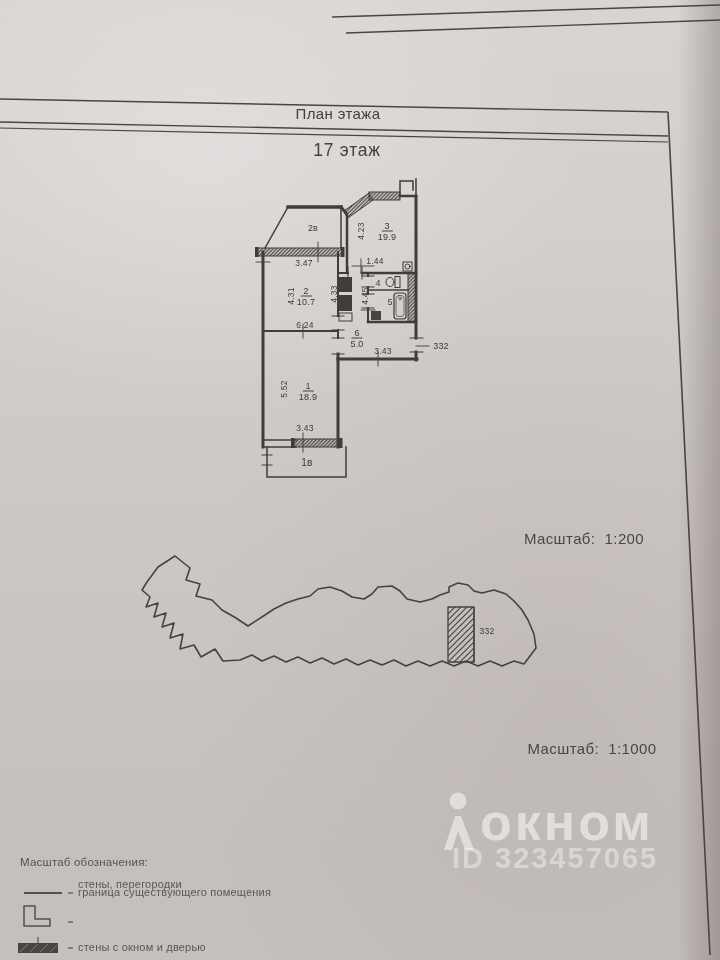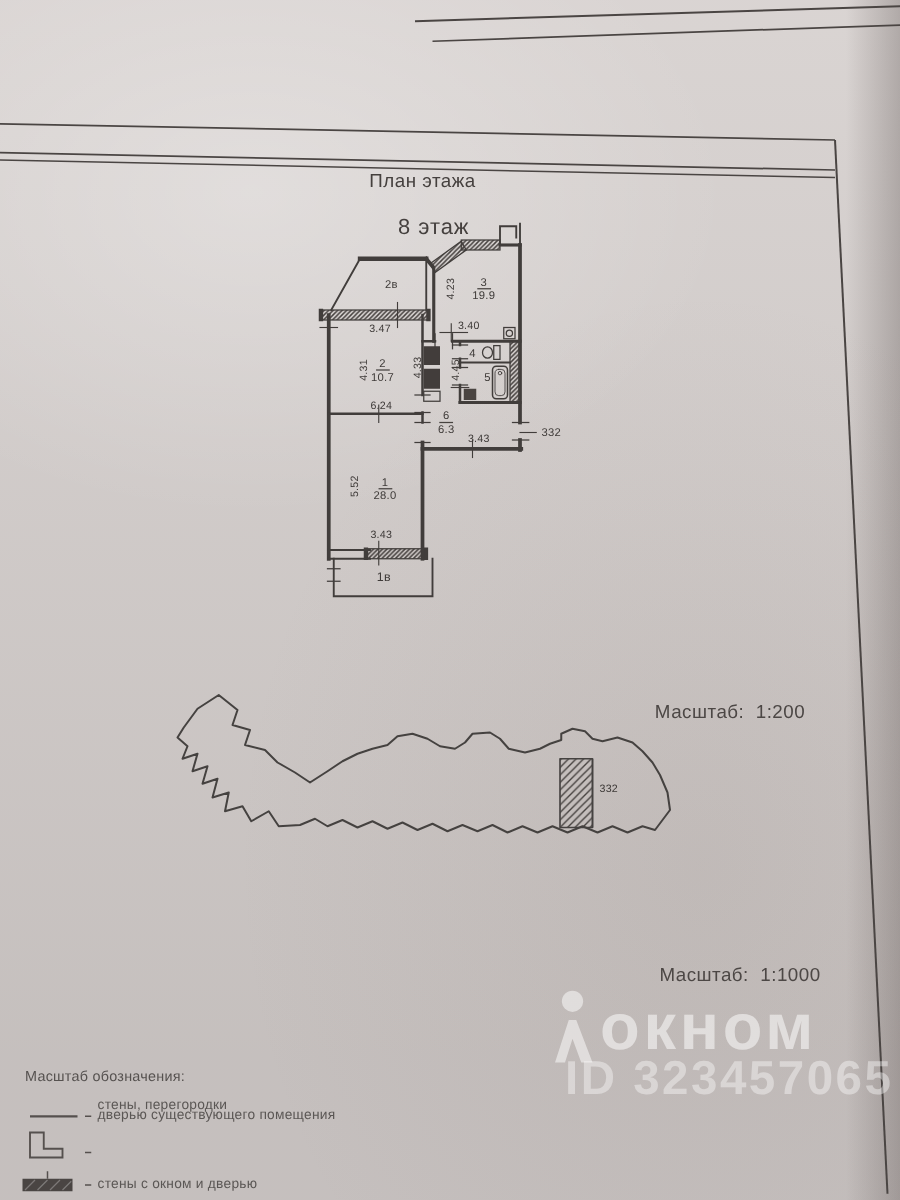--- a/index.html
+++ b/index.html
@@ -31,7 +31,7 @@
   .frac .num{border-bottom:1px solid #474340;padding:0 3px;}
   .title{
     position:absolute;transform:translate(-50%,-50%);
-    color:#45403e;white-space:pre;letter-spacing:.4px;margin-top:32px;
+    color:#45403e;white-space:pre;letter-spacing:.4px;
   }
   .t-header{font-size:15px;}
   .t-floor{font-size:17.5px;letter-spacing:.8px;}

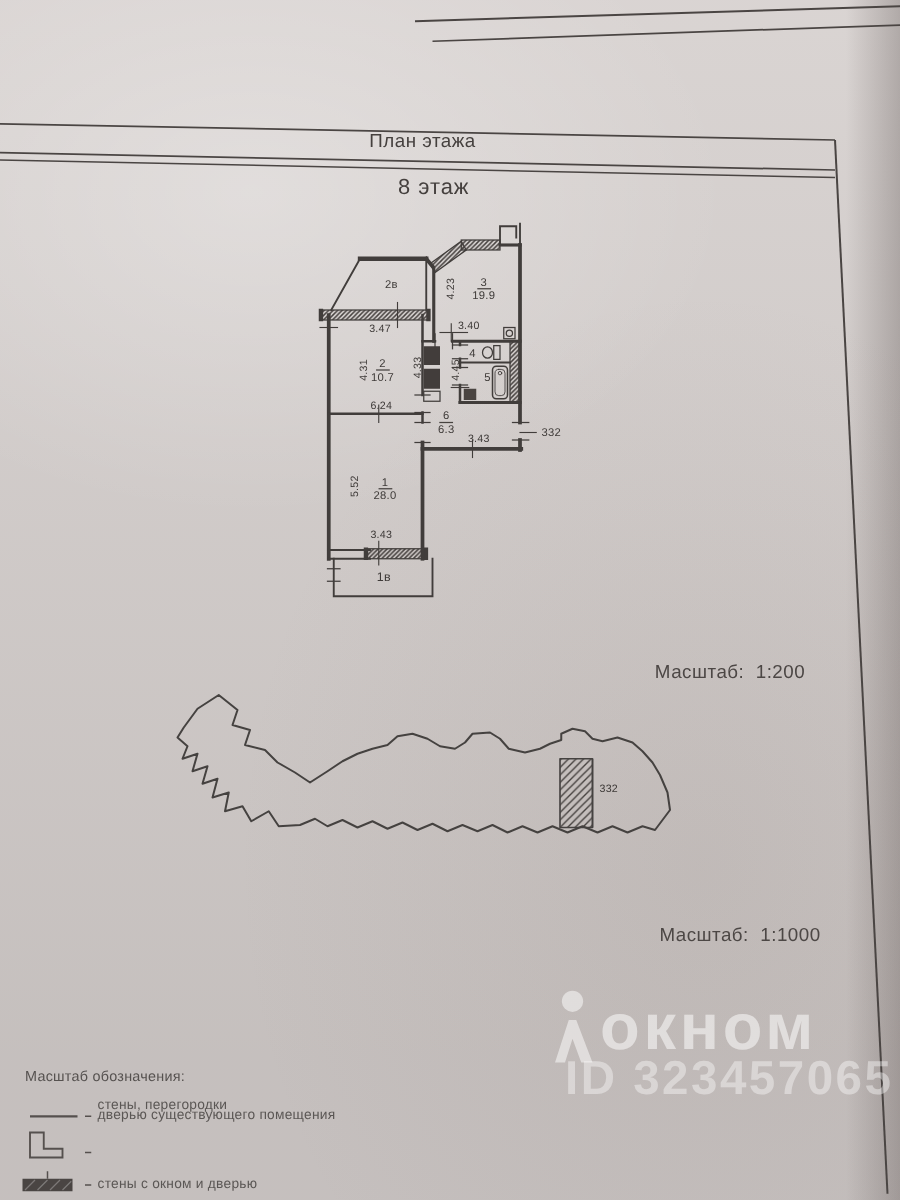--- a/index.html
+++ b/index.html
@@ -200,7 +200,7 @@
   <div>
 
     <div class="title t-header" style="left:338px;top:113px">План этажа</div>
-    <div class="title t-floor" style="left:347px;top:150px">8 этаж</div>
+    <div class="title t-floor" style="left:347px;top:150px">17 этаж</div>
 
     <div class="frac" style="left:387px;top:231px">
       <span class="num">3</span>

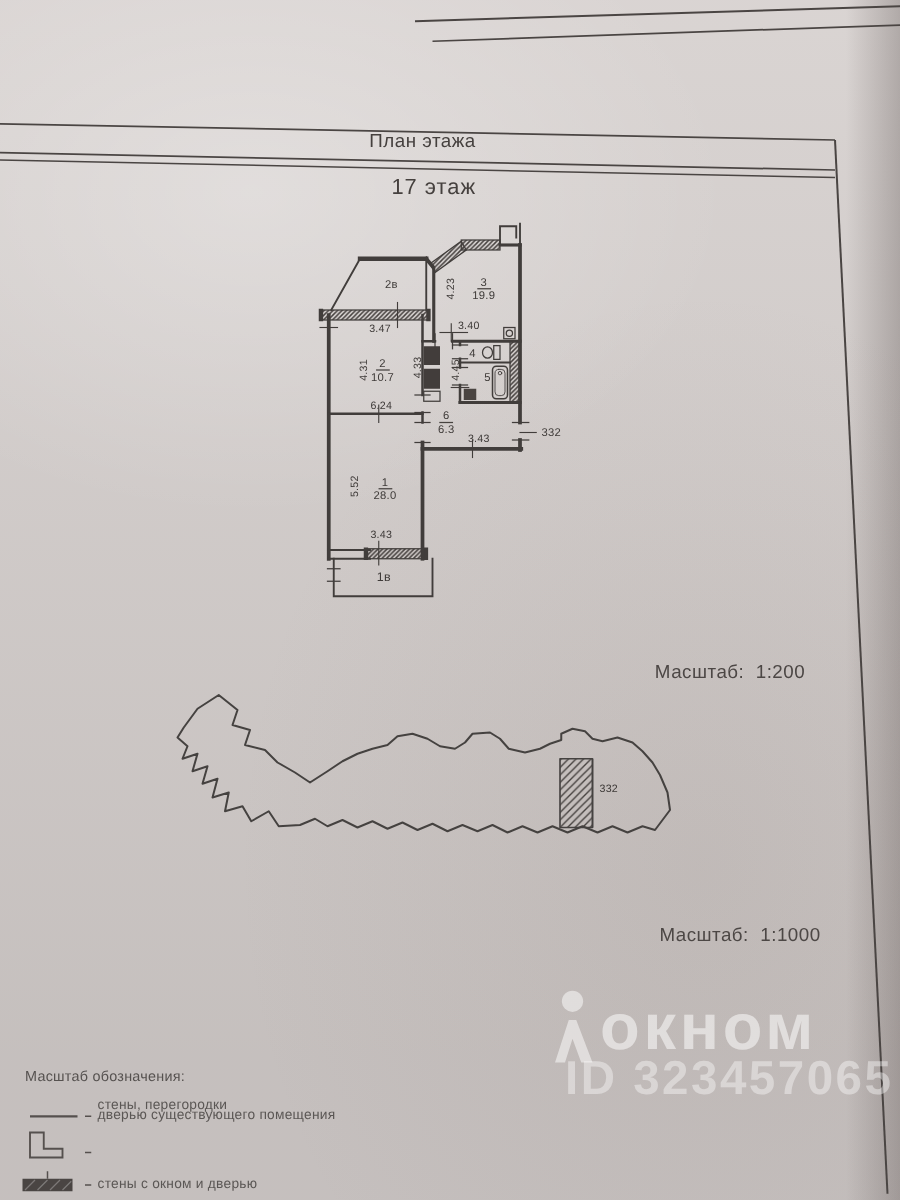--- a/index.html
+++ b/index.html
@@ -226,7 +226,7 @@
 
     <span class="label" style="left:304px;top:263px">3.47</span>
     <span class="label v" style="left:361px;top:231px">4.23</span>
-    <span class="label" style="left:375px;top:261px">3.40</span>
+    <span class="label" style="left:375px;top:261px">1.44</span>
     <span class="label v" style="left:291px;top:296px">4.31</span>
     <span class="label v" style="left:334px;top:294px">4.33</span>
     <span class="label" style="left:305px;top:325px">6.24</span>

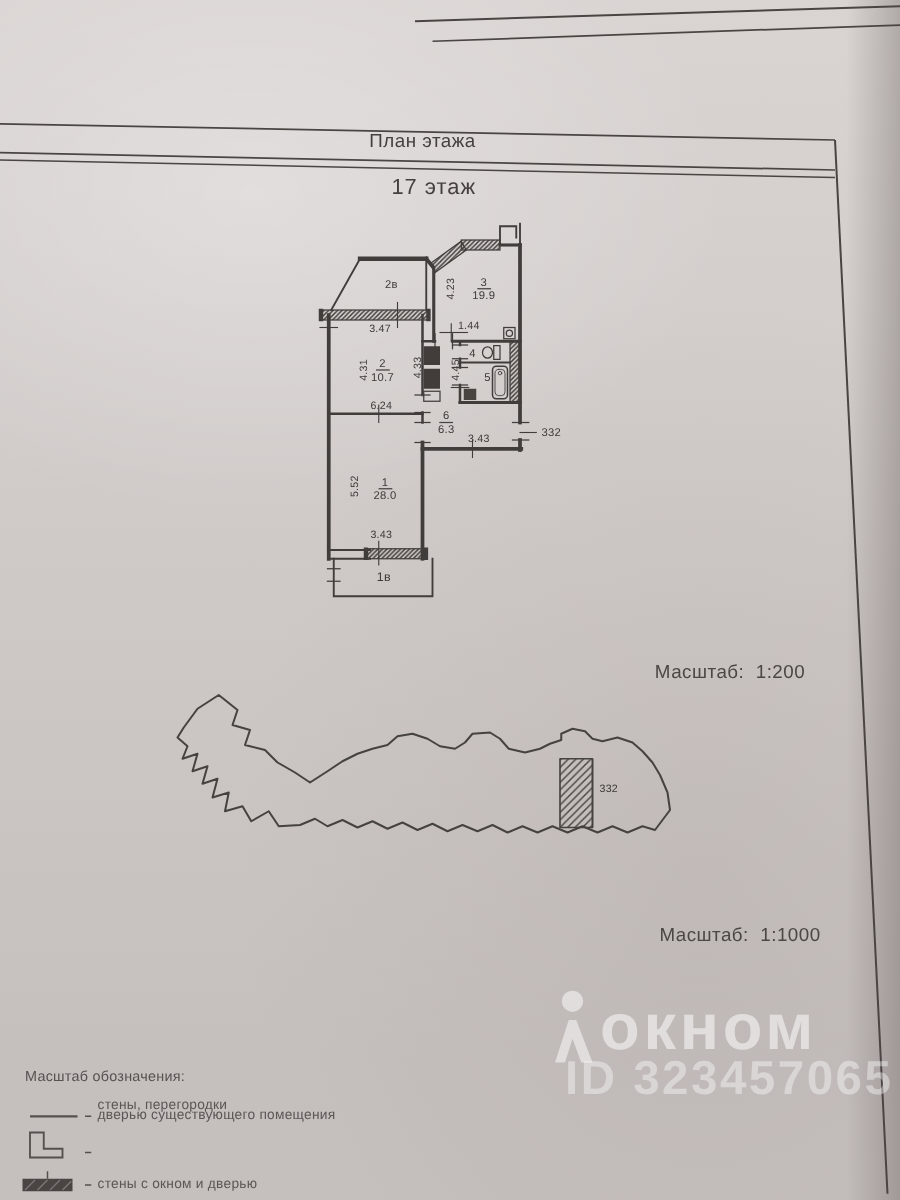--- a/index.html
+++ b/index.html
@@ -212,7 +212,7 @@
     </div>
     <div class="frac" style="left:357px;top:338px">
       <span class="num">6</span>
-      <span class="den">6.3</span>
+      <span class="den">5.0</span>
     </div>
     <div class="frac" style="left:308px;top:391px">
       <span class="num">1</span>

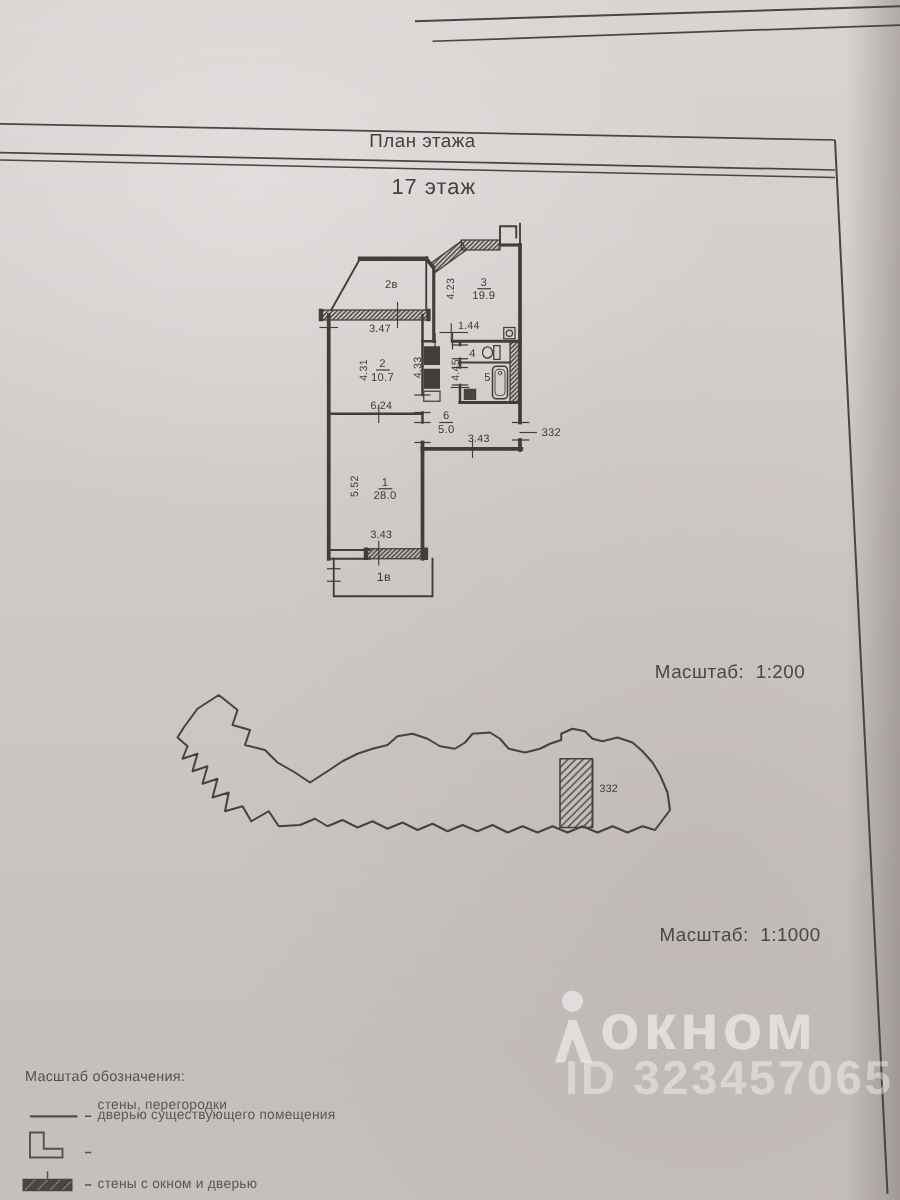--- a/index.html
+++ b/index.html
@@ -216,7 +216,7 @@
     </div>
     <div class="frac" style="left:308px;top:391px">
       <span class="num">1</span>
-      <span class="den">28.0</span>
+      <span class="den">18.9</span>
     </div>
 
     <span class="label" style="left:313px;top:228px;font-size:9px">2в</span>

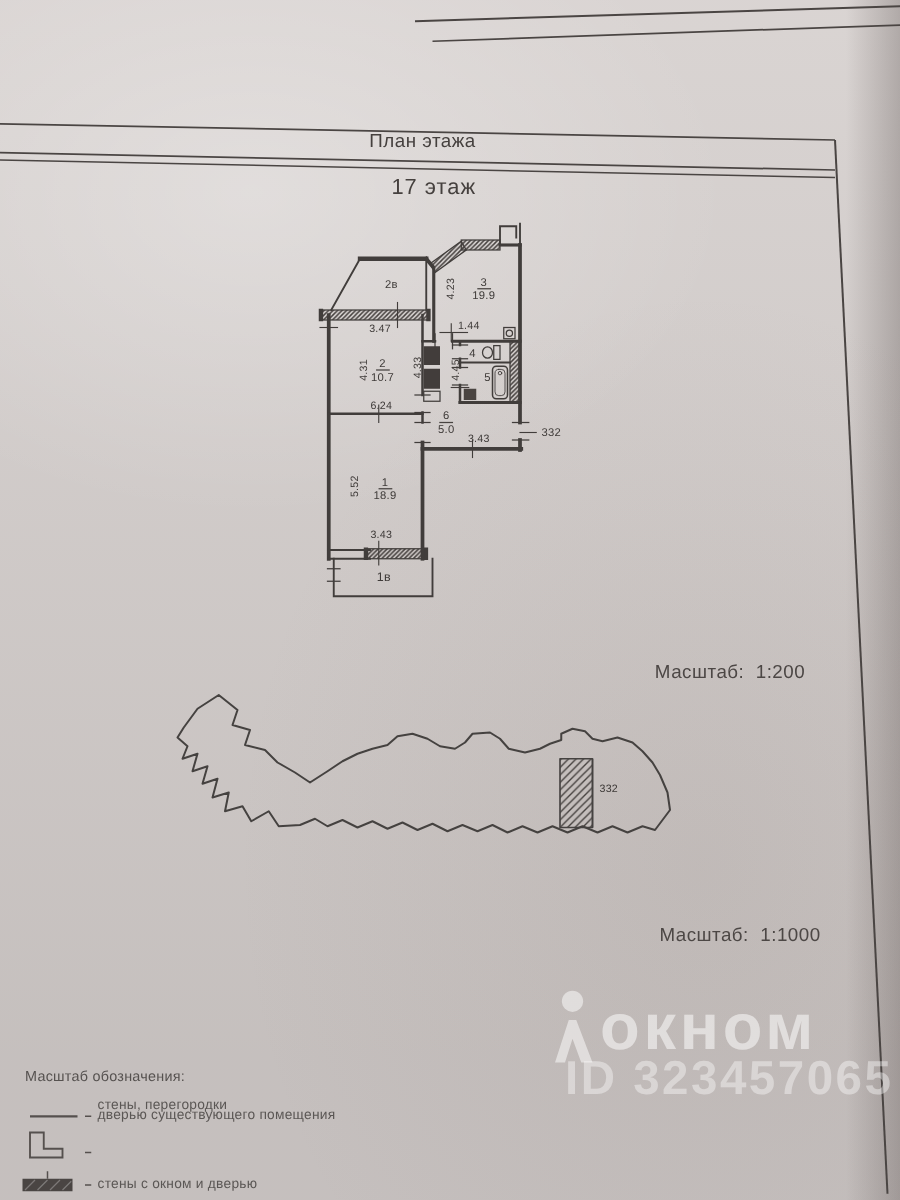--- a/index.html
+++ b/index.html
@@ -45,7 +45,7 @@
     color:rgba(255,255,255,0.52);
   }
   .wm-brand{font-size:52px;letter-spacing:3px;}
-  .wm-id{font-size:38px;letter-spacing:2px;color:rgba(255,255,255,0.40);}
+  .wm-id{font-size:29px;letter-spacing:2px;color:rgba(255,255,255,0.40);}
 </style>
 </head>
 <body>

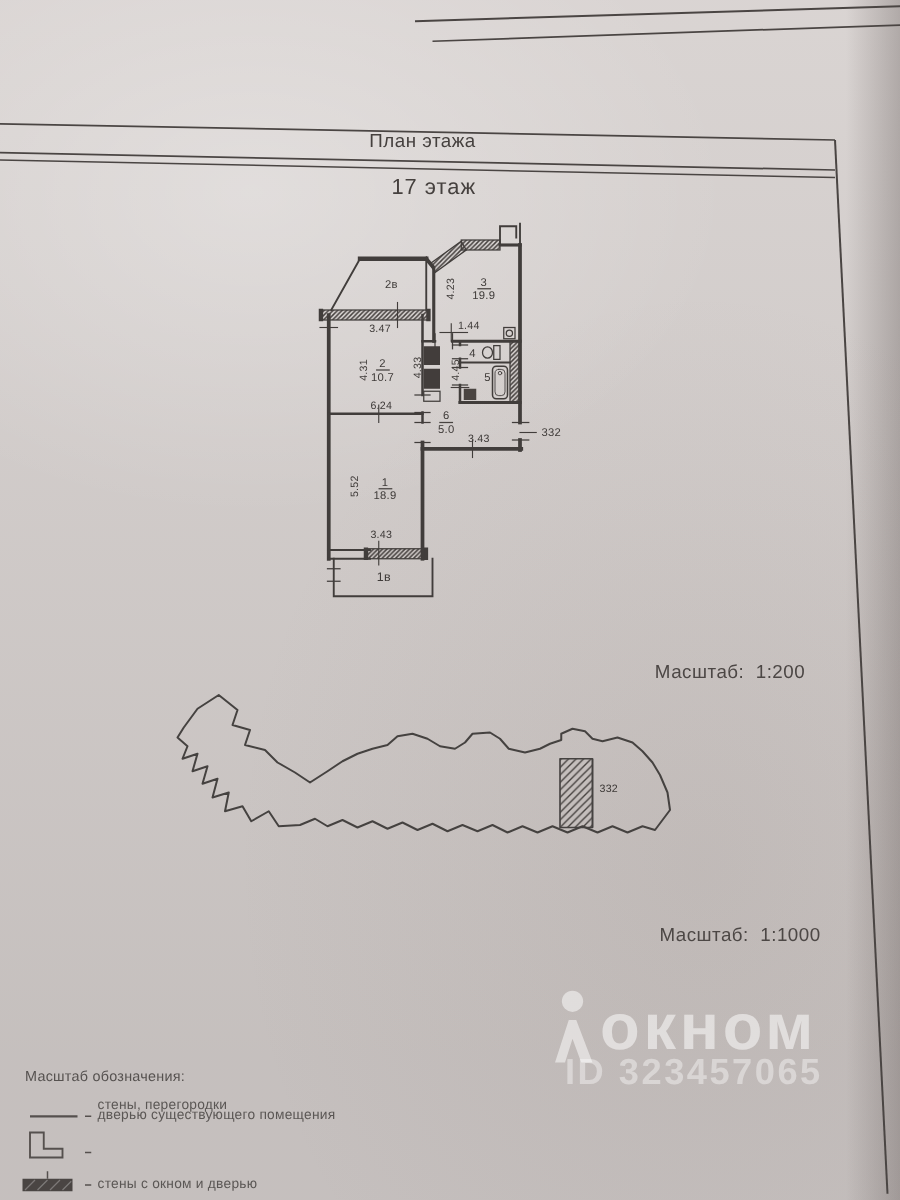--- a/index.html
+++ b/index.html
@@ -245,7 +245,7 @@
     <div class="wm wm-id" style="left:452px;top:842px">ID 323457065</div>
 
     <div class="legend-text legend-title" style="left:20px;top:856px">Масштаб обозначения:</div>
-    <div class="legend-text" style="left:78px;top:886px">дверью существующего помещения</div>
+    <div class="legend-text" style="left:78px;top:886px">граница существующего помещения</div>
     <div class="legend-text" style="left:78px;top:878px">стены, перегородки</div>
     <div class="legend-text" style="left:78px;top:941px">стены с окном и дверью</div>
   </div>

